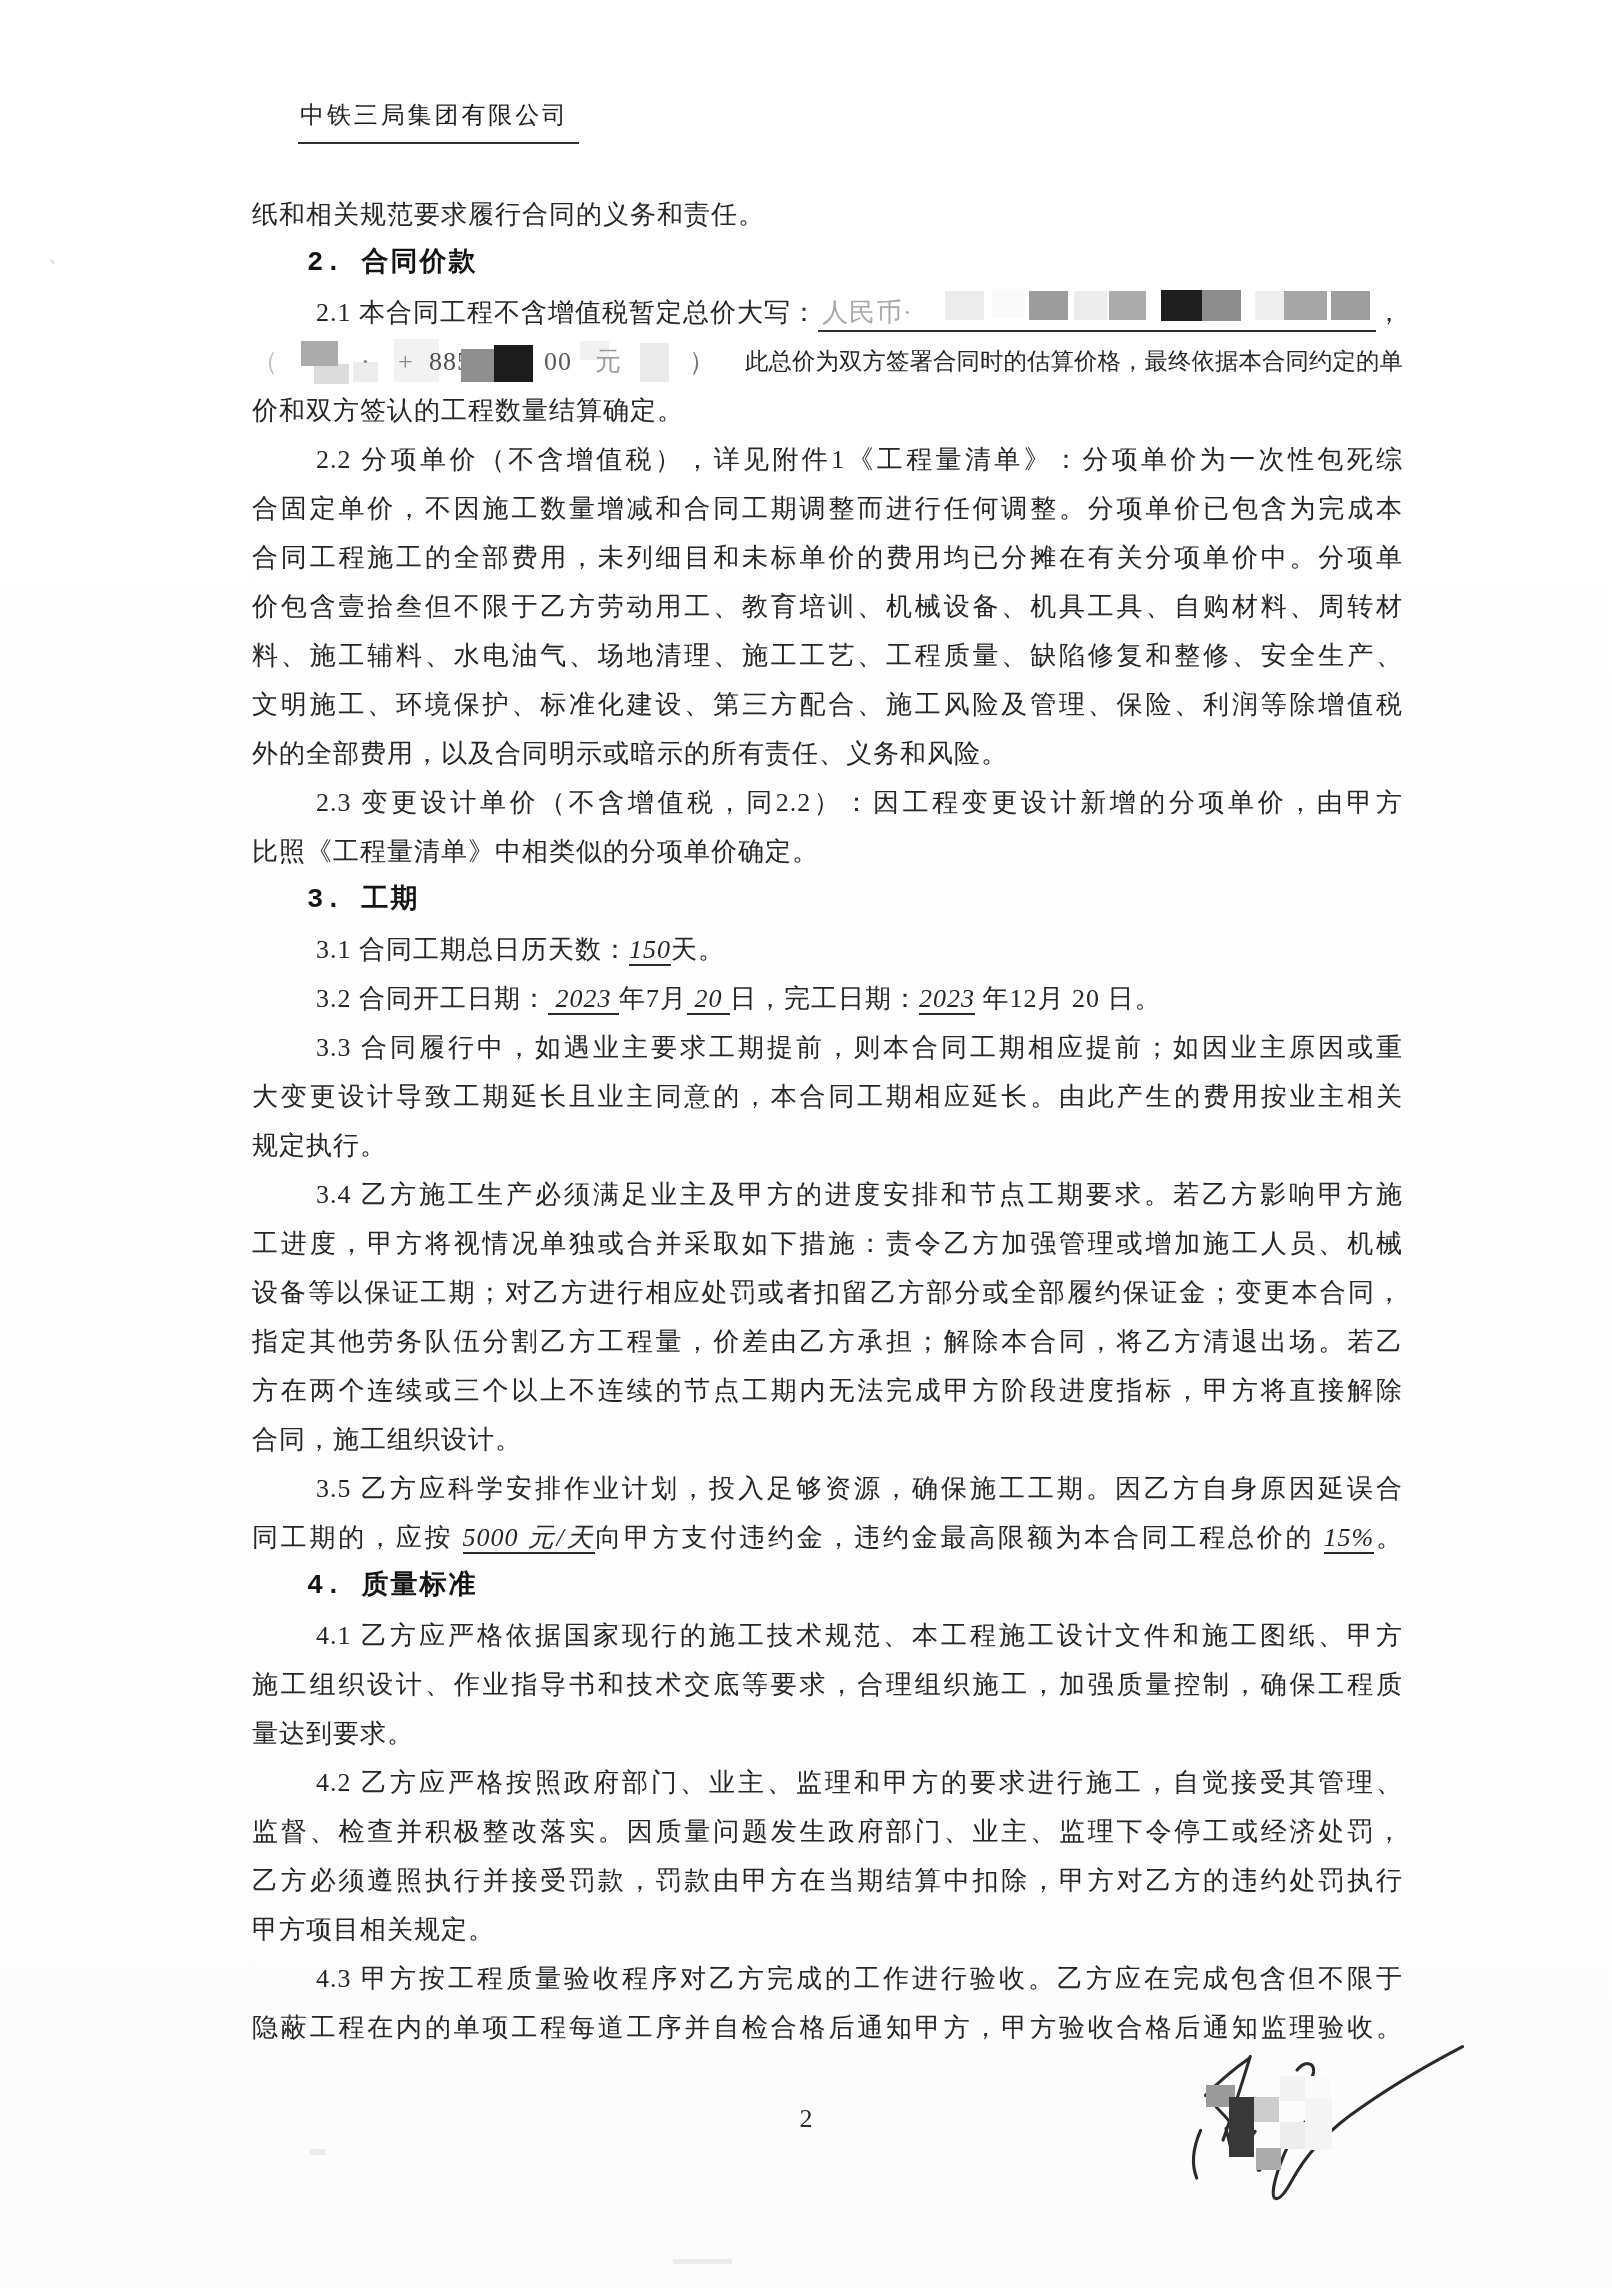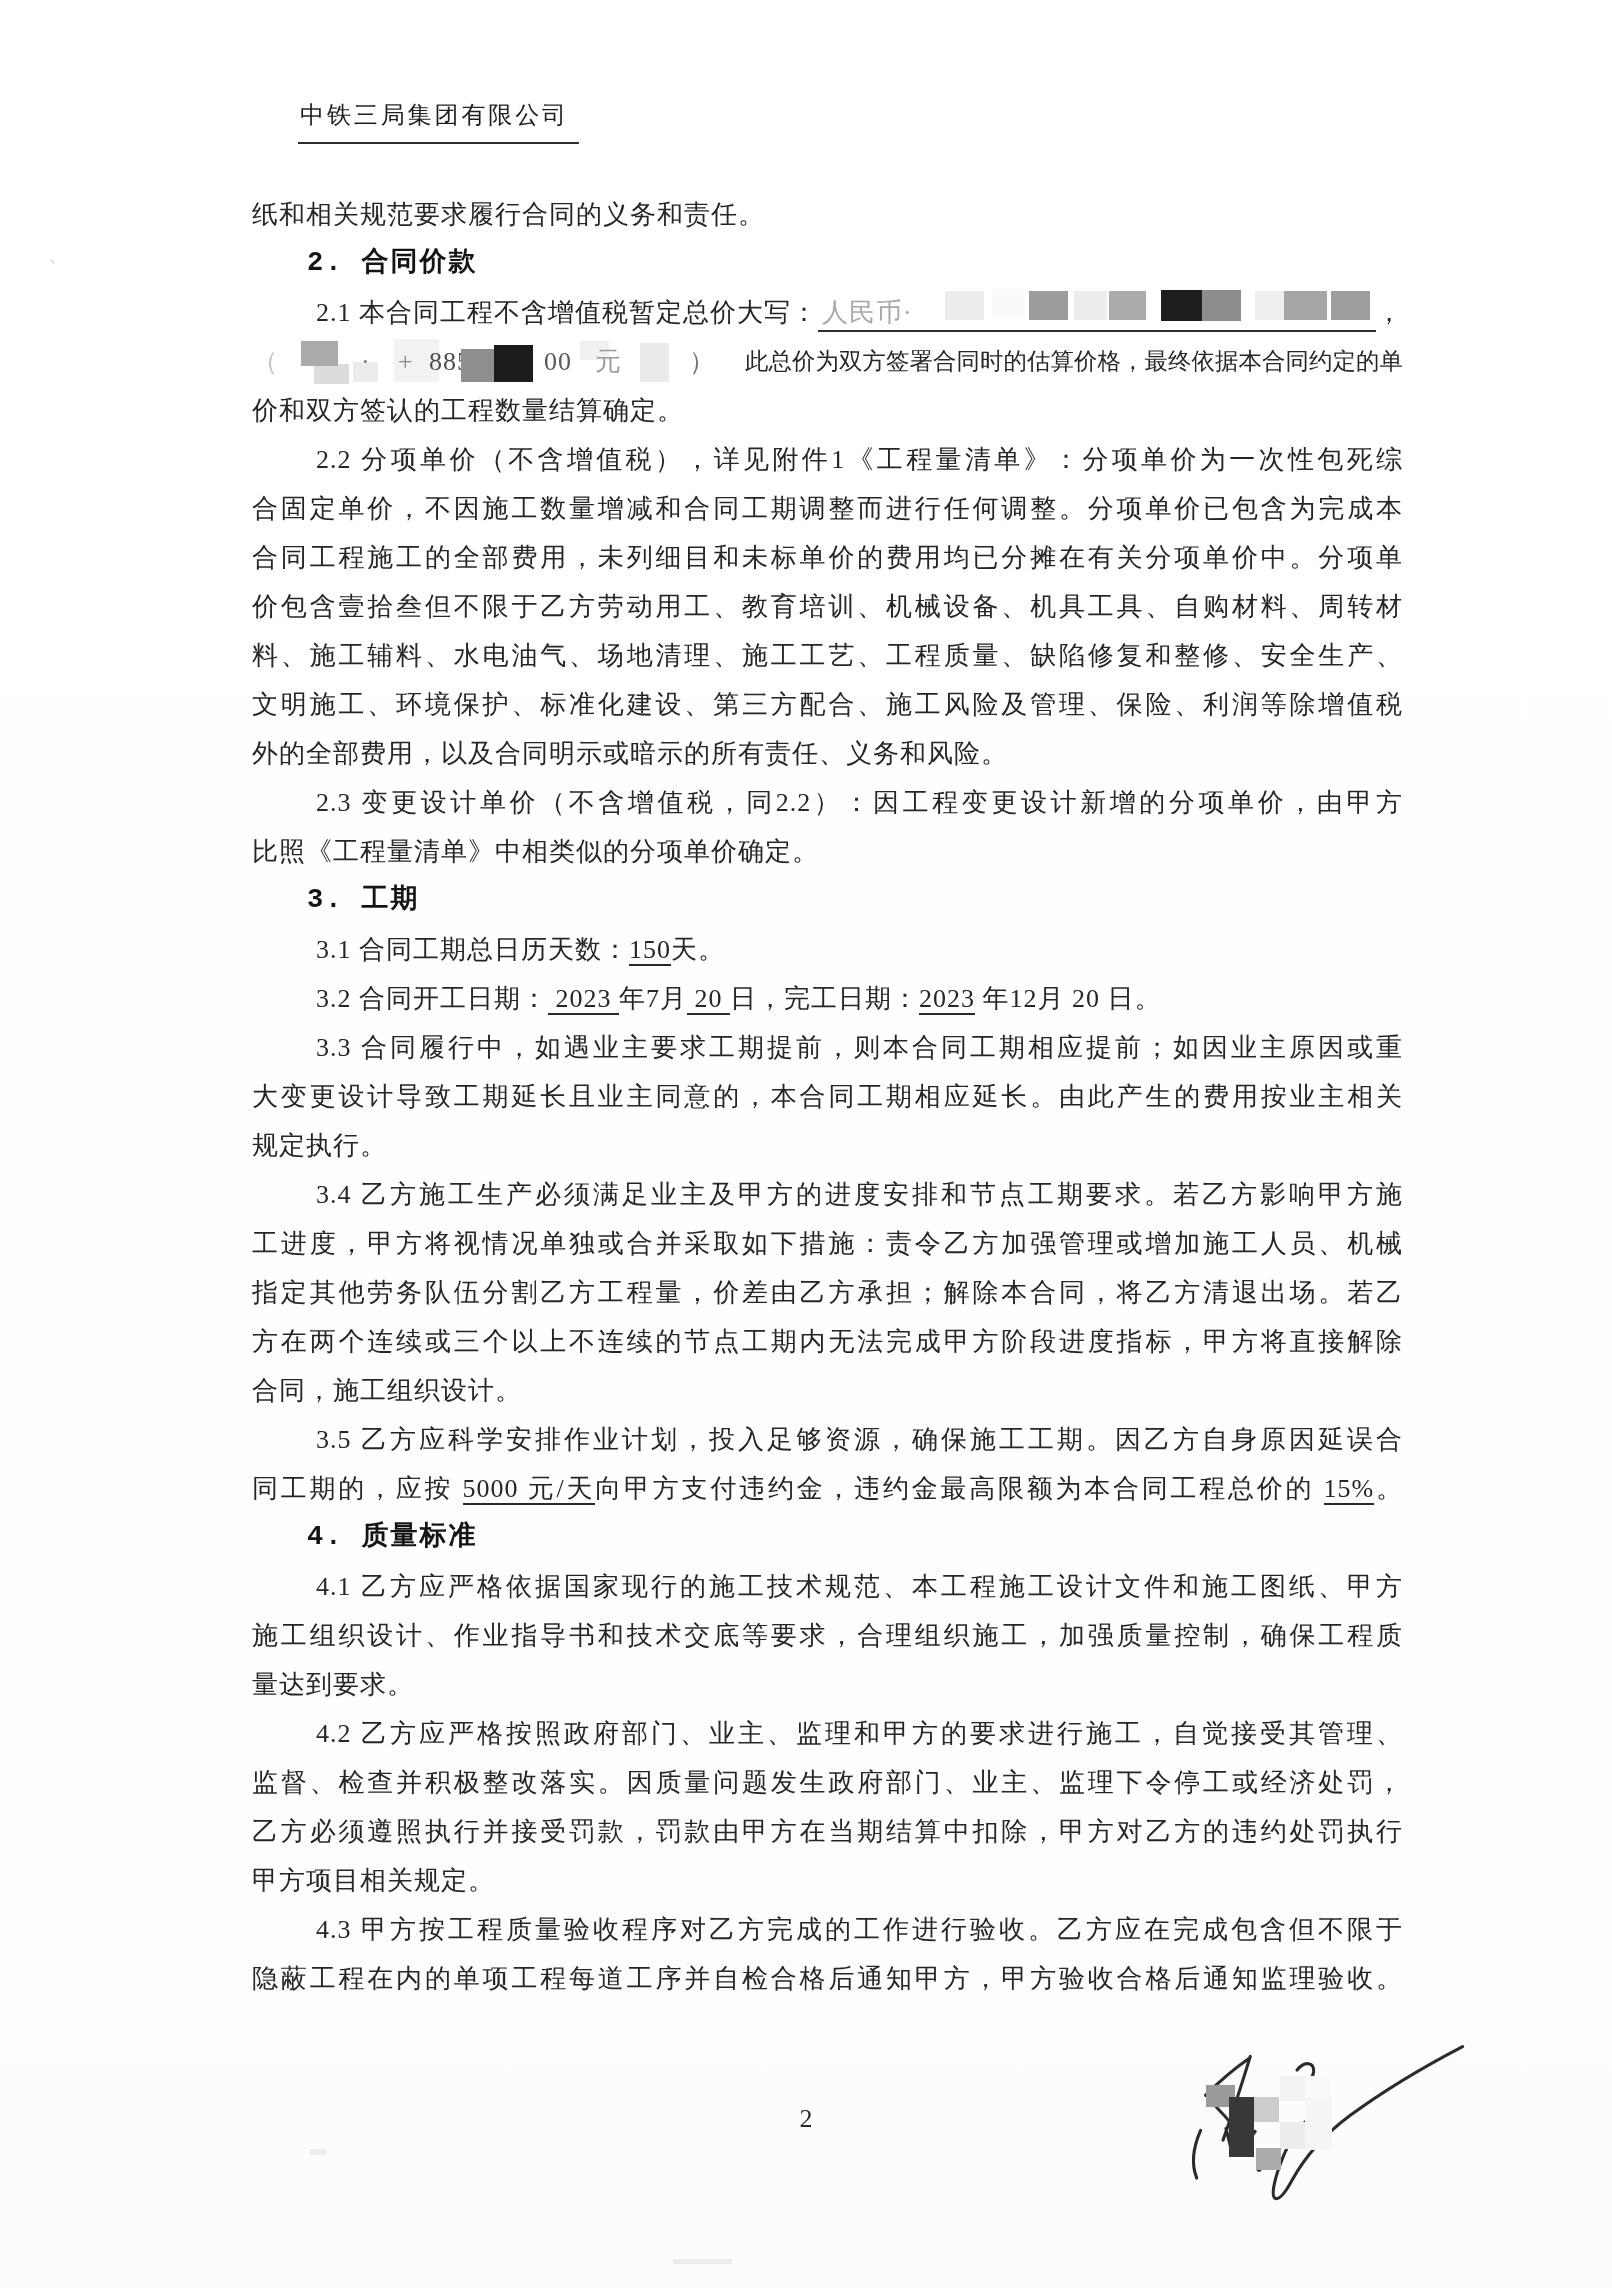--- a/index.html
+++ b/index.html
@@ -23,7 +23,7 @@
     font-family:Liberation Mono, monospace;font-weight:bold;
     font-size:27px;color:#141414;padding-left:55px;letter-spacing:2px;
   }
-  .u{border-bottom:2px solid #2a2a2a;white-space:pre;}
+  .u{border-bottom:2px solid #2a2a2a;white-space:pre;font-style:italic;}
   
   .amount{display:flex;align-items:flex-start;}
   .amount .pre{white-space:pre;flex:none;}

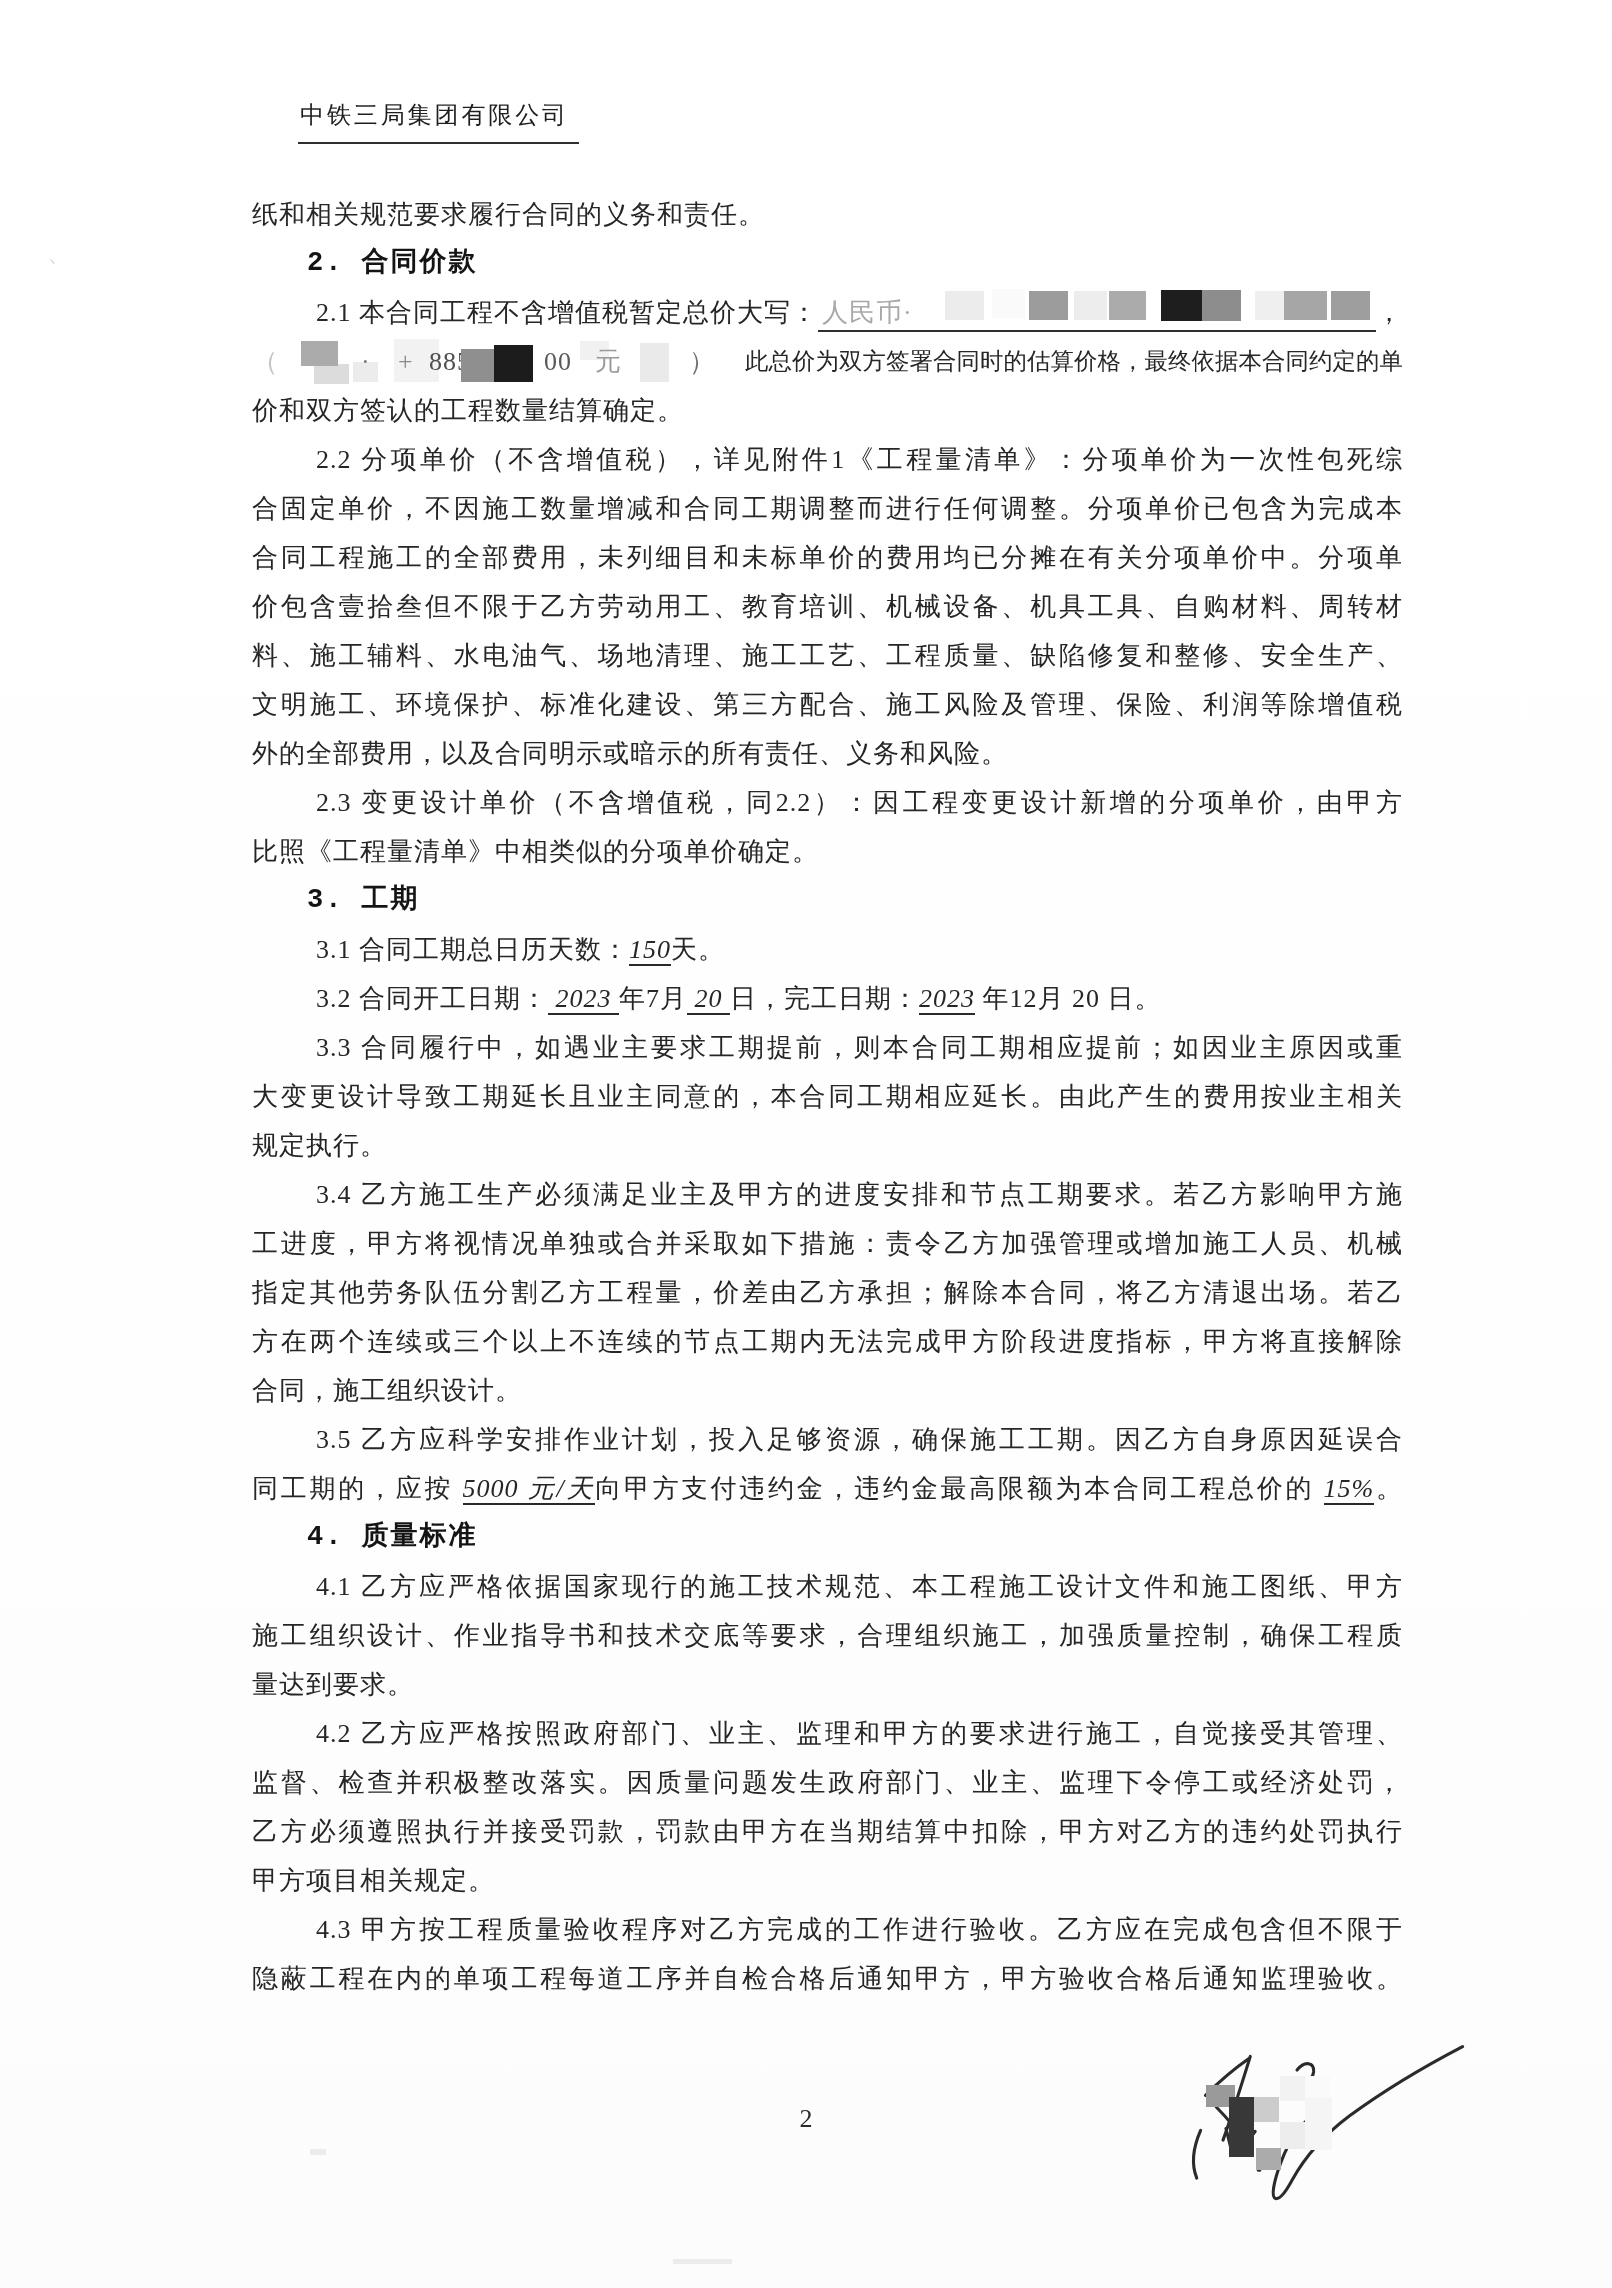--- a/index.html
+++ b/index.html
@@ -111,6 +111,7 @@
       <div class="line"><span>规定执行。</span></div>
       <div class="line fill ind"><span>3.4 乙方施工生产必须满足业主及甲方的进度安排和节点工期要求。若乙方影响甲方施</span></div>
       <div class="line fill"><span>工进度，甲方将视情况单独或合并采取如下措施：责令乙方加强管理或增加施工人员、机械</span></div>
+      <div class="line fill"><span>设备等以保证工期；对乙方进行相应处罚或者扣留乙方部分或全部履约保证金；变更本合同，</span></div>
       <div class="line fill"><span>指定其他劳务队伍分割乙方工程量，价差由乙方承担；解除本合同，将乙方清退出场。若乙</span></div>
       <div class="line fill"><span>方在两个连续或三个以上不连续的节点工期内无法完成甲方阶段进度指标，甲方将直接解除</span></div>
       <div class="line"><span>合同，施工组织设计。</span></div>

